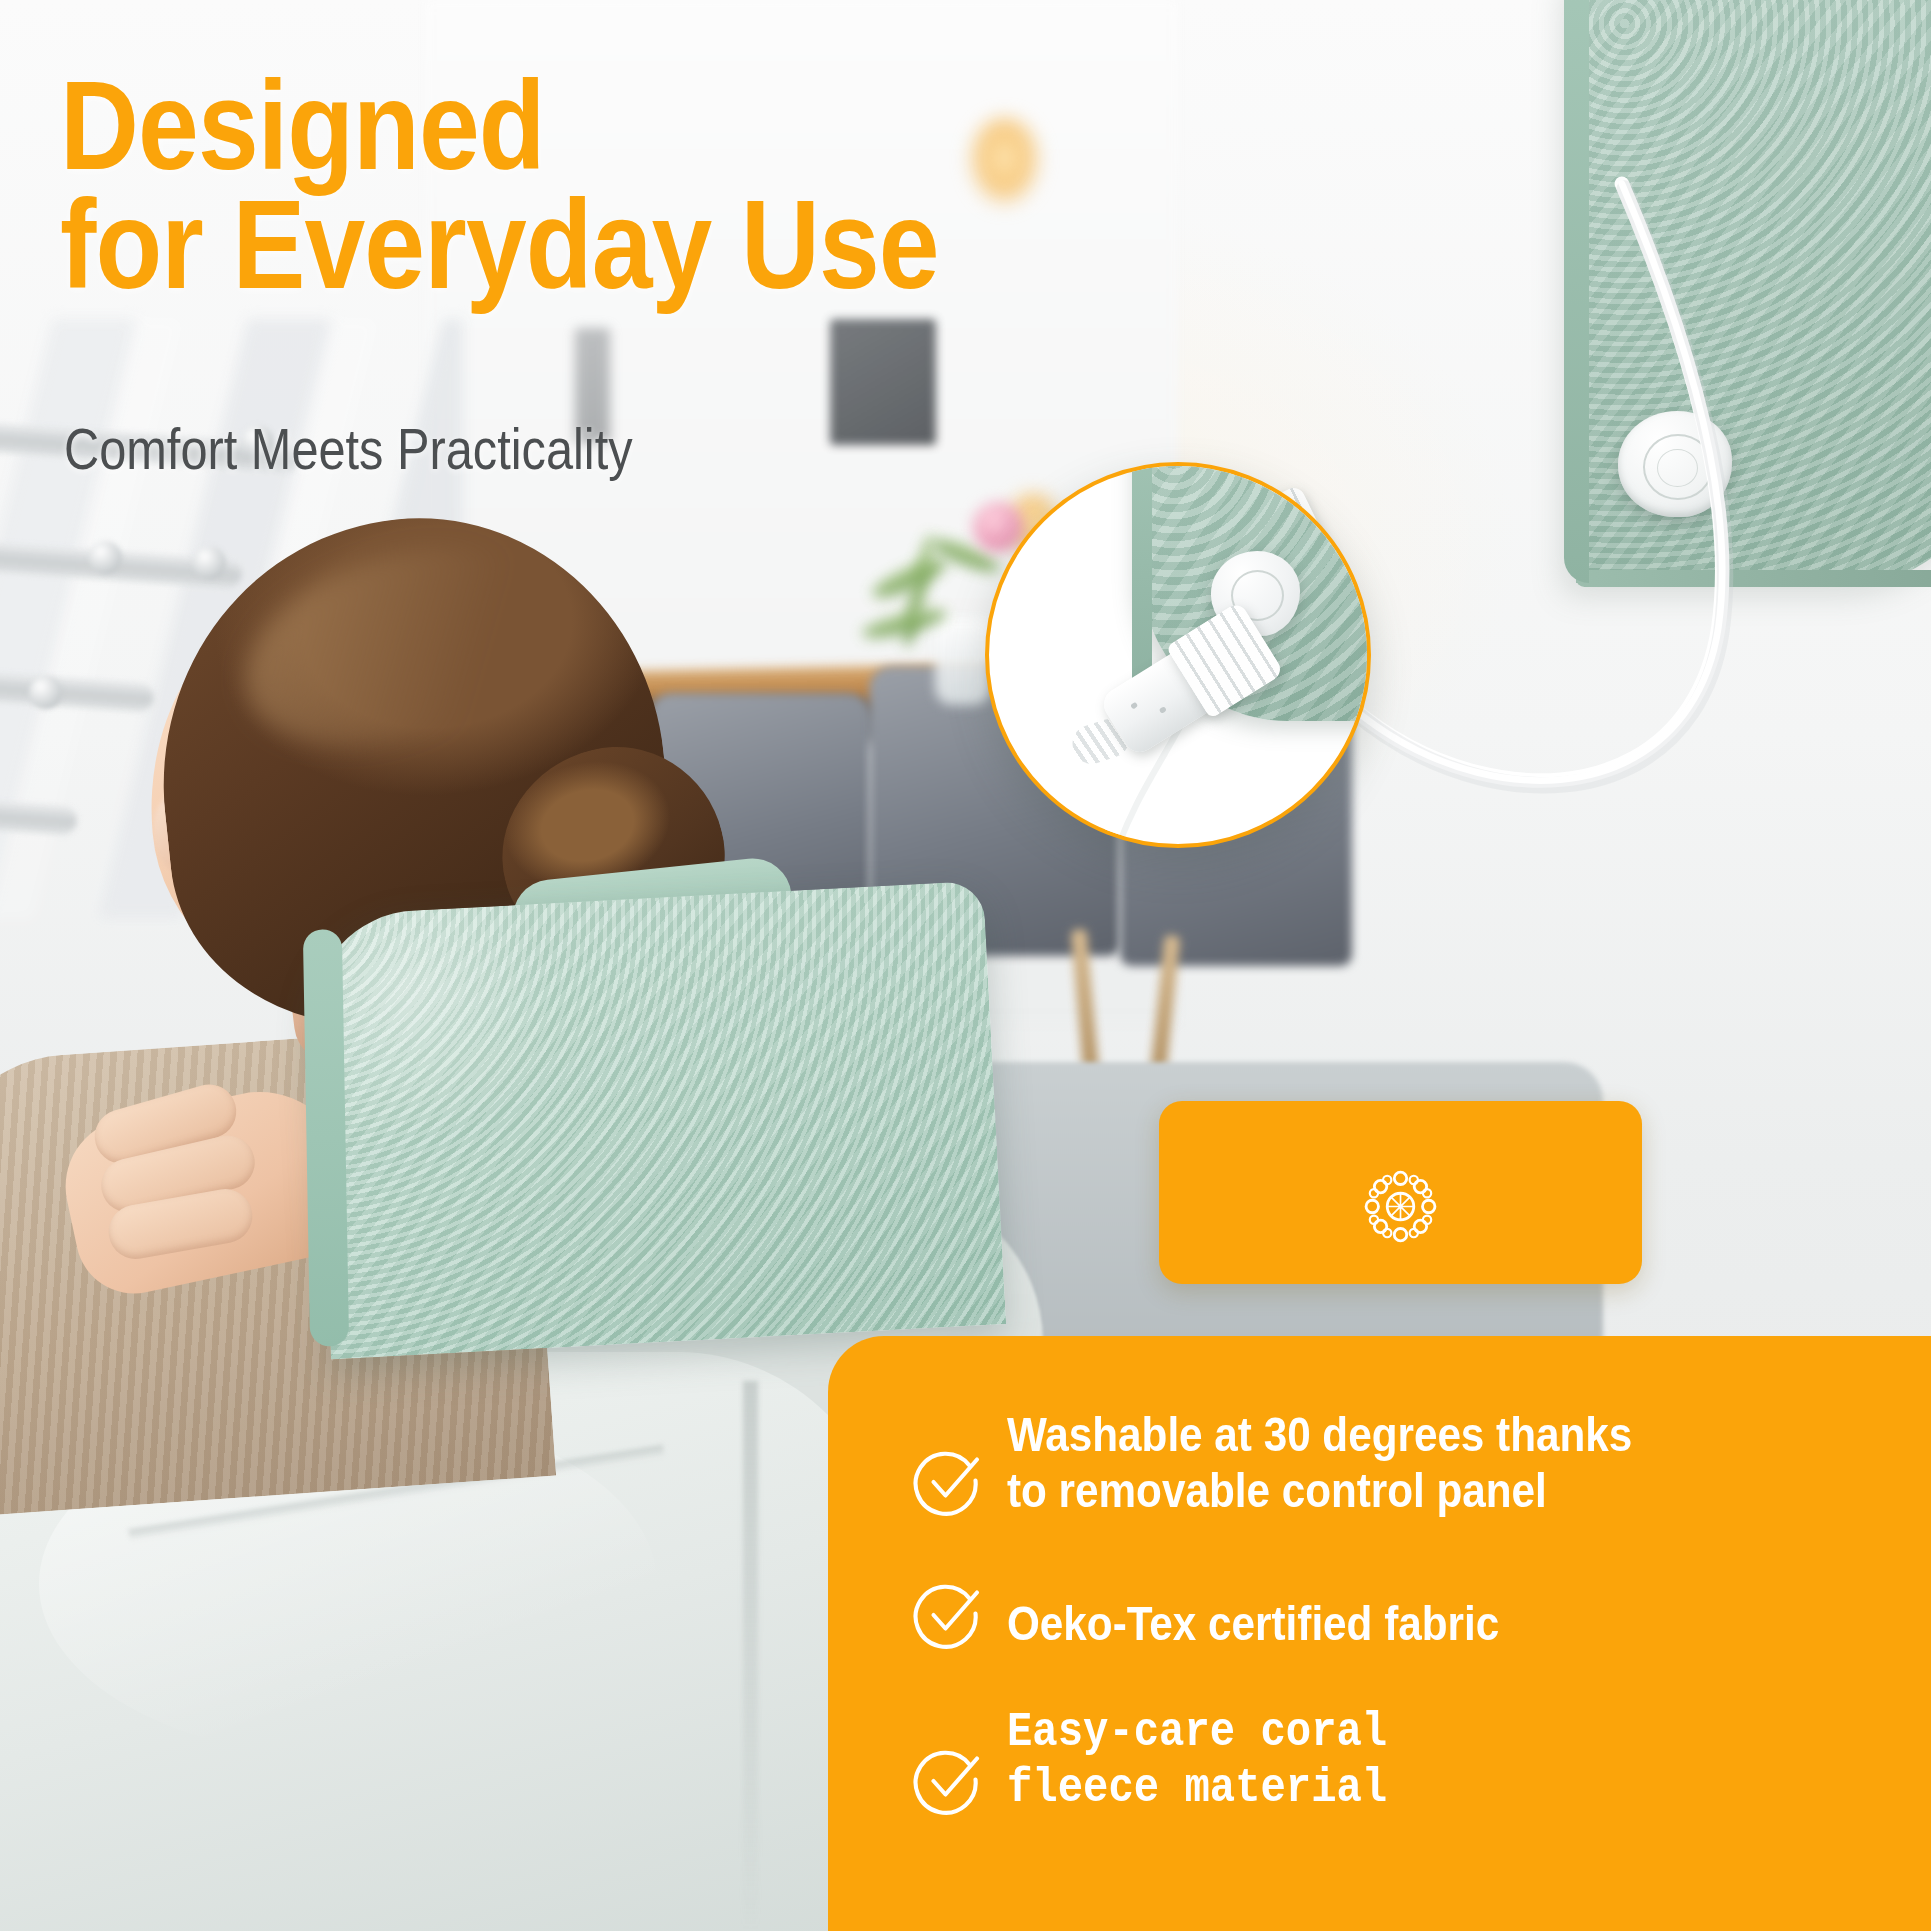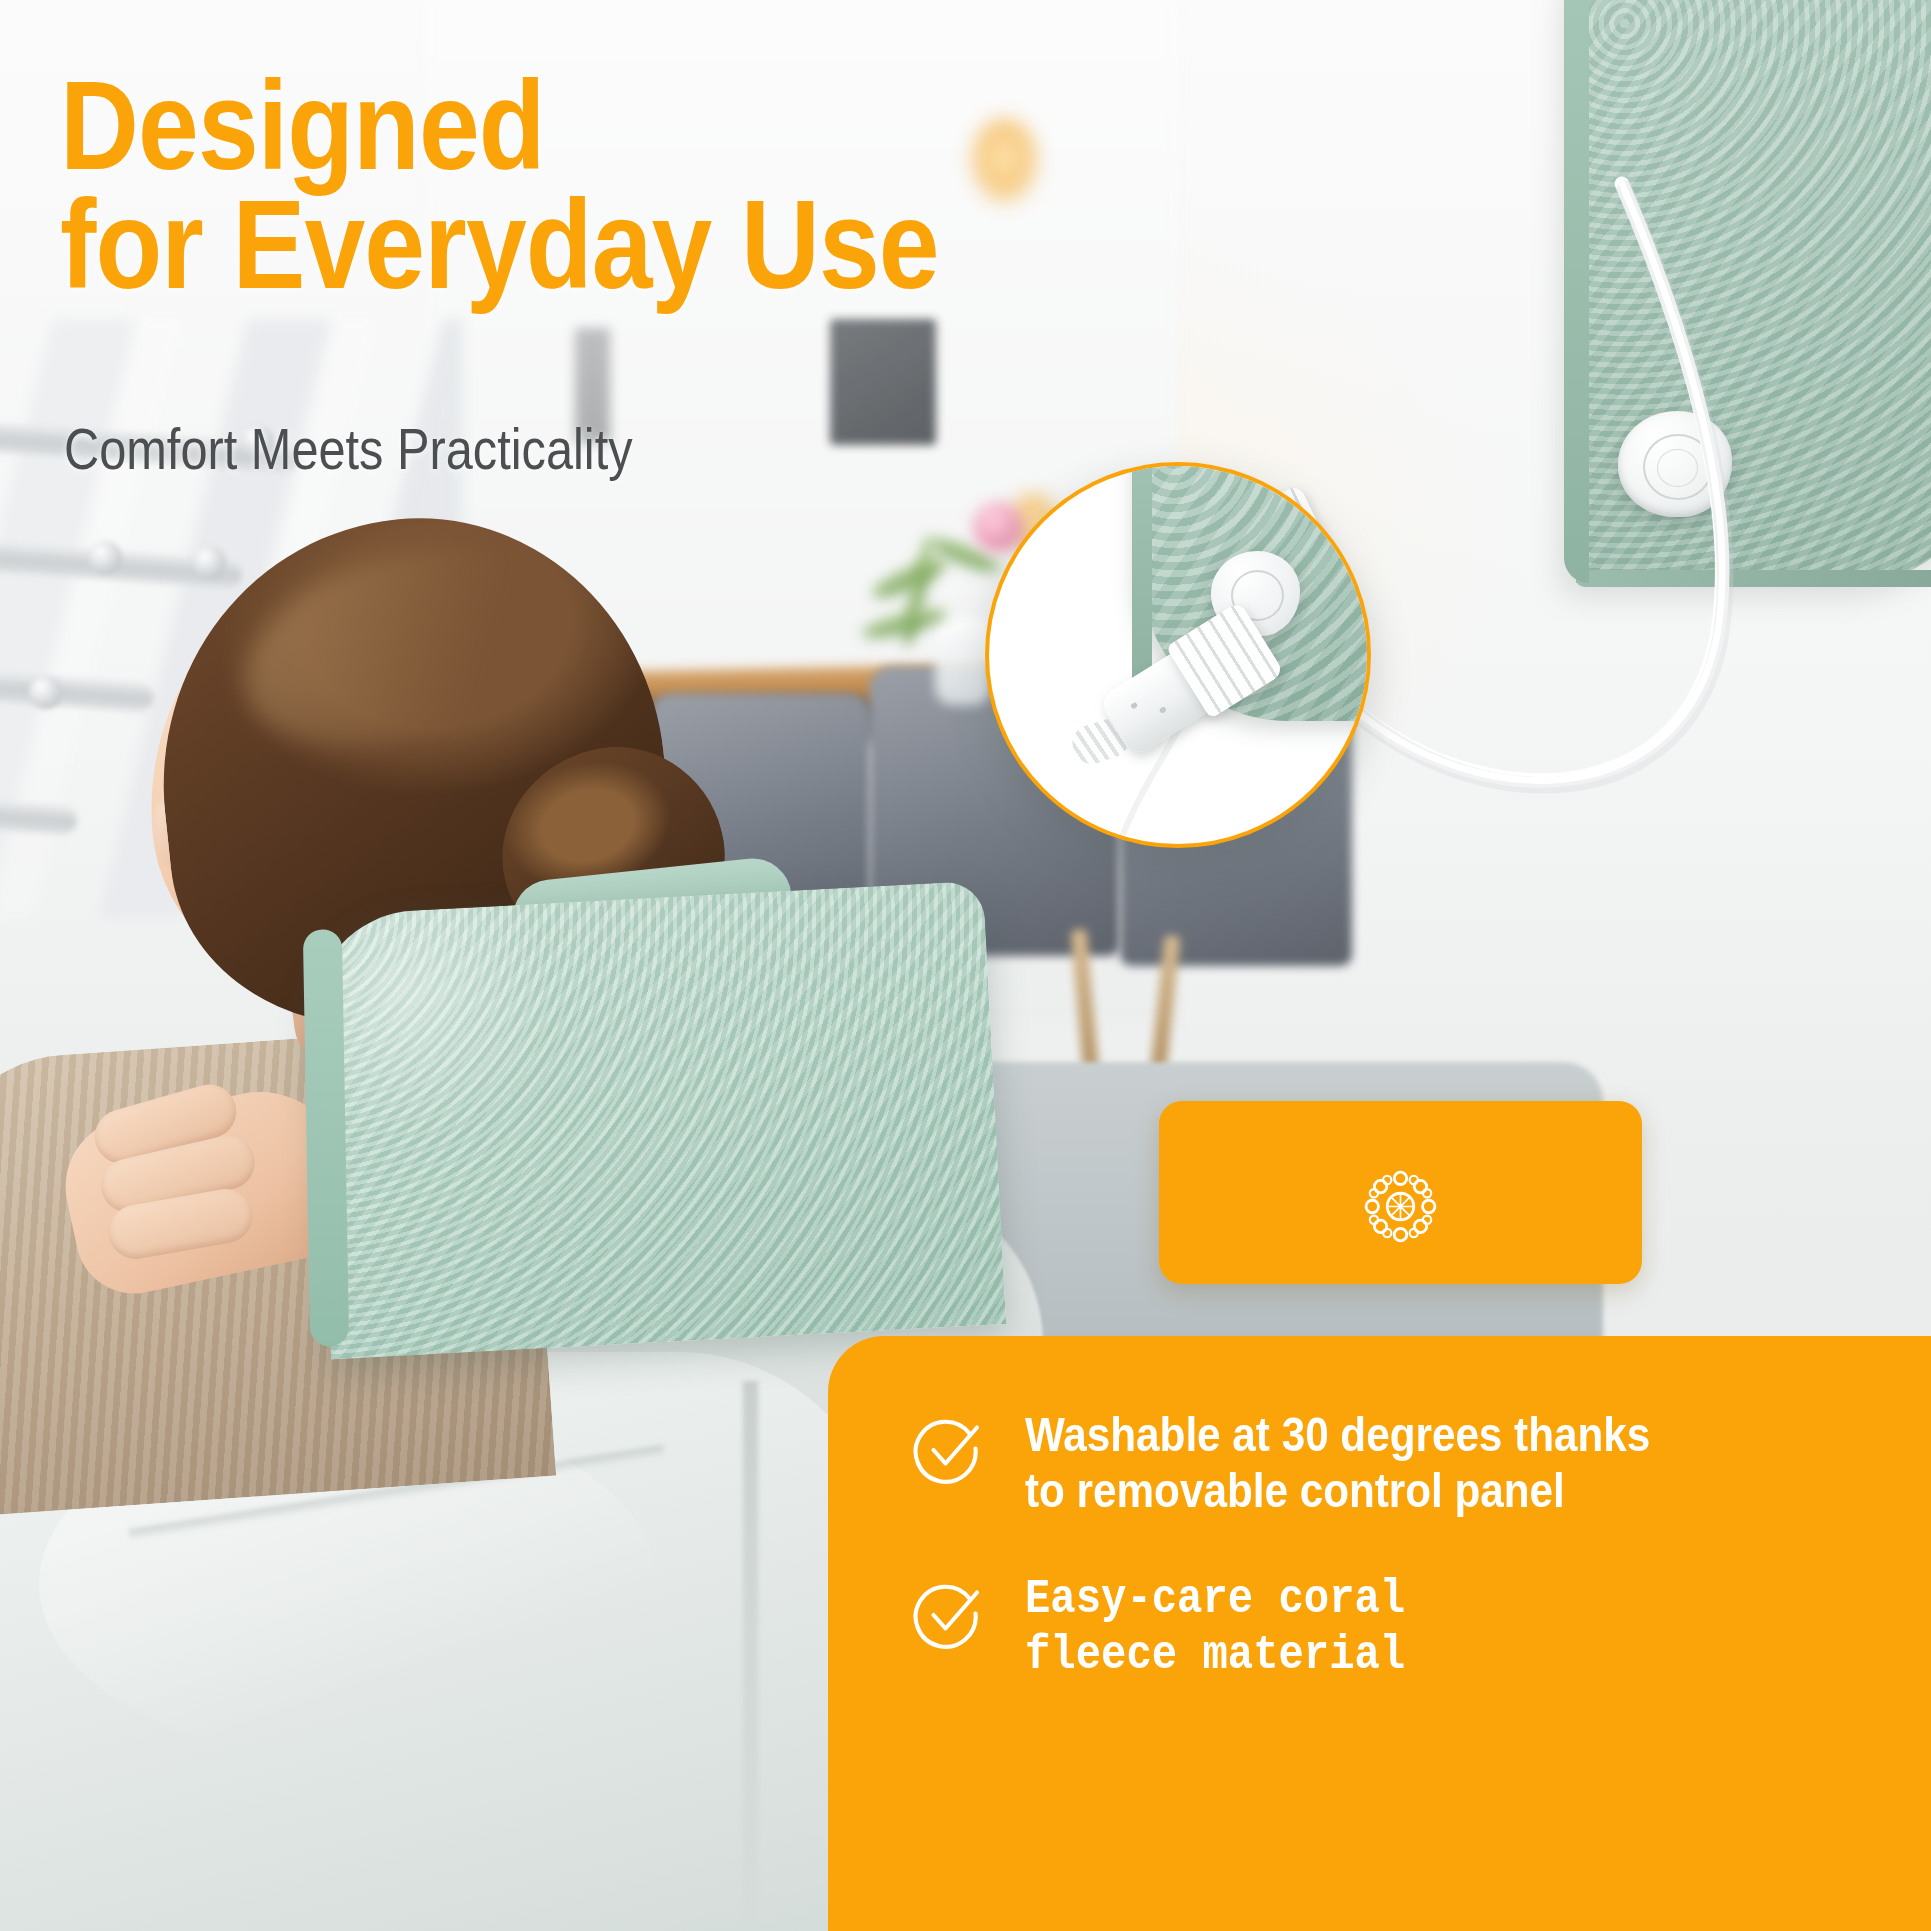--- a/index.html
+++ b/index.html
@@ -391,7 +391,7 @@
     border-radius:56px 0 0 0;
     padding:71px 54px 0 83px;
   }
-  .feat-row { display:flex; align-items:flex-start; gap:39px; margin-bottom:42px; }
+  .feat-row { display:flex; align-items:flex-end; gap:21px; margin-bottom:42px; }
   .feat-row:last-child { margin-bottom:8px;font-family:Liberation Mono, monospace; }
   .check { flex:0 0 75px; width:75px; height:75px; margin-top:3.9px; }
   .feat-txt {

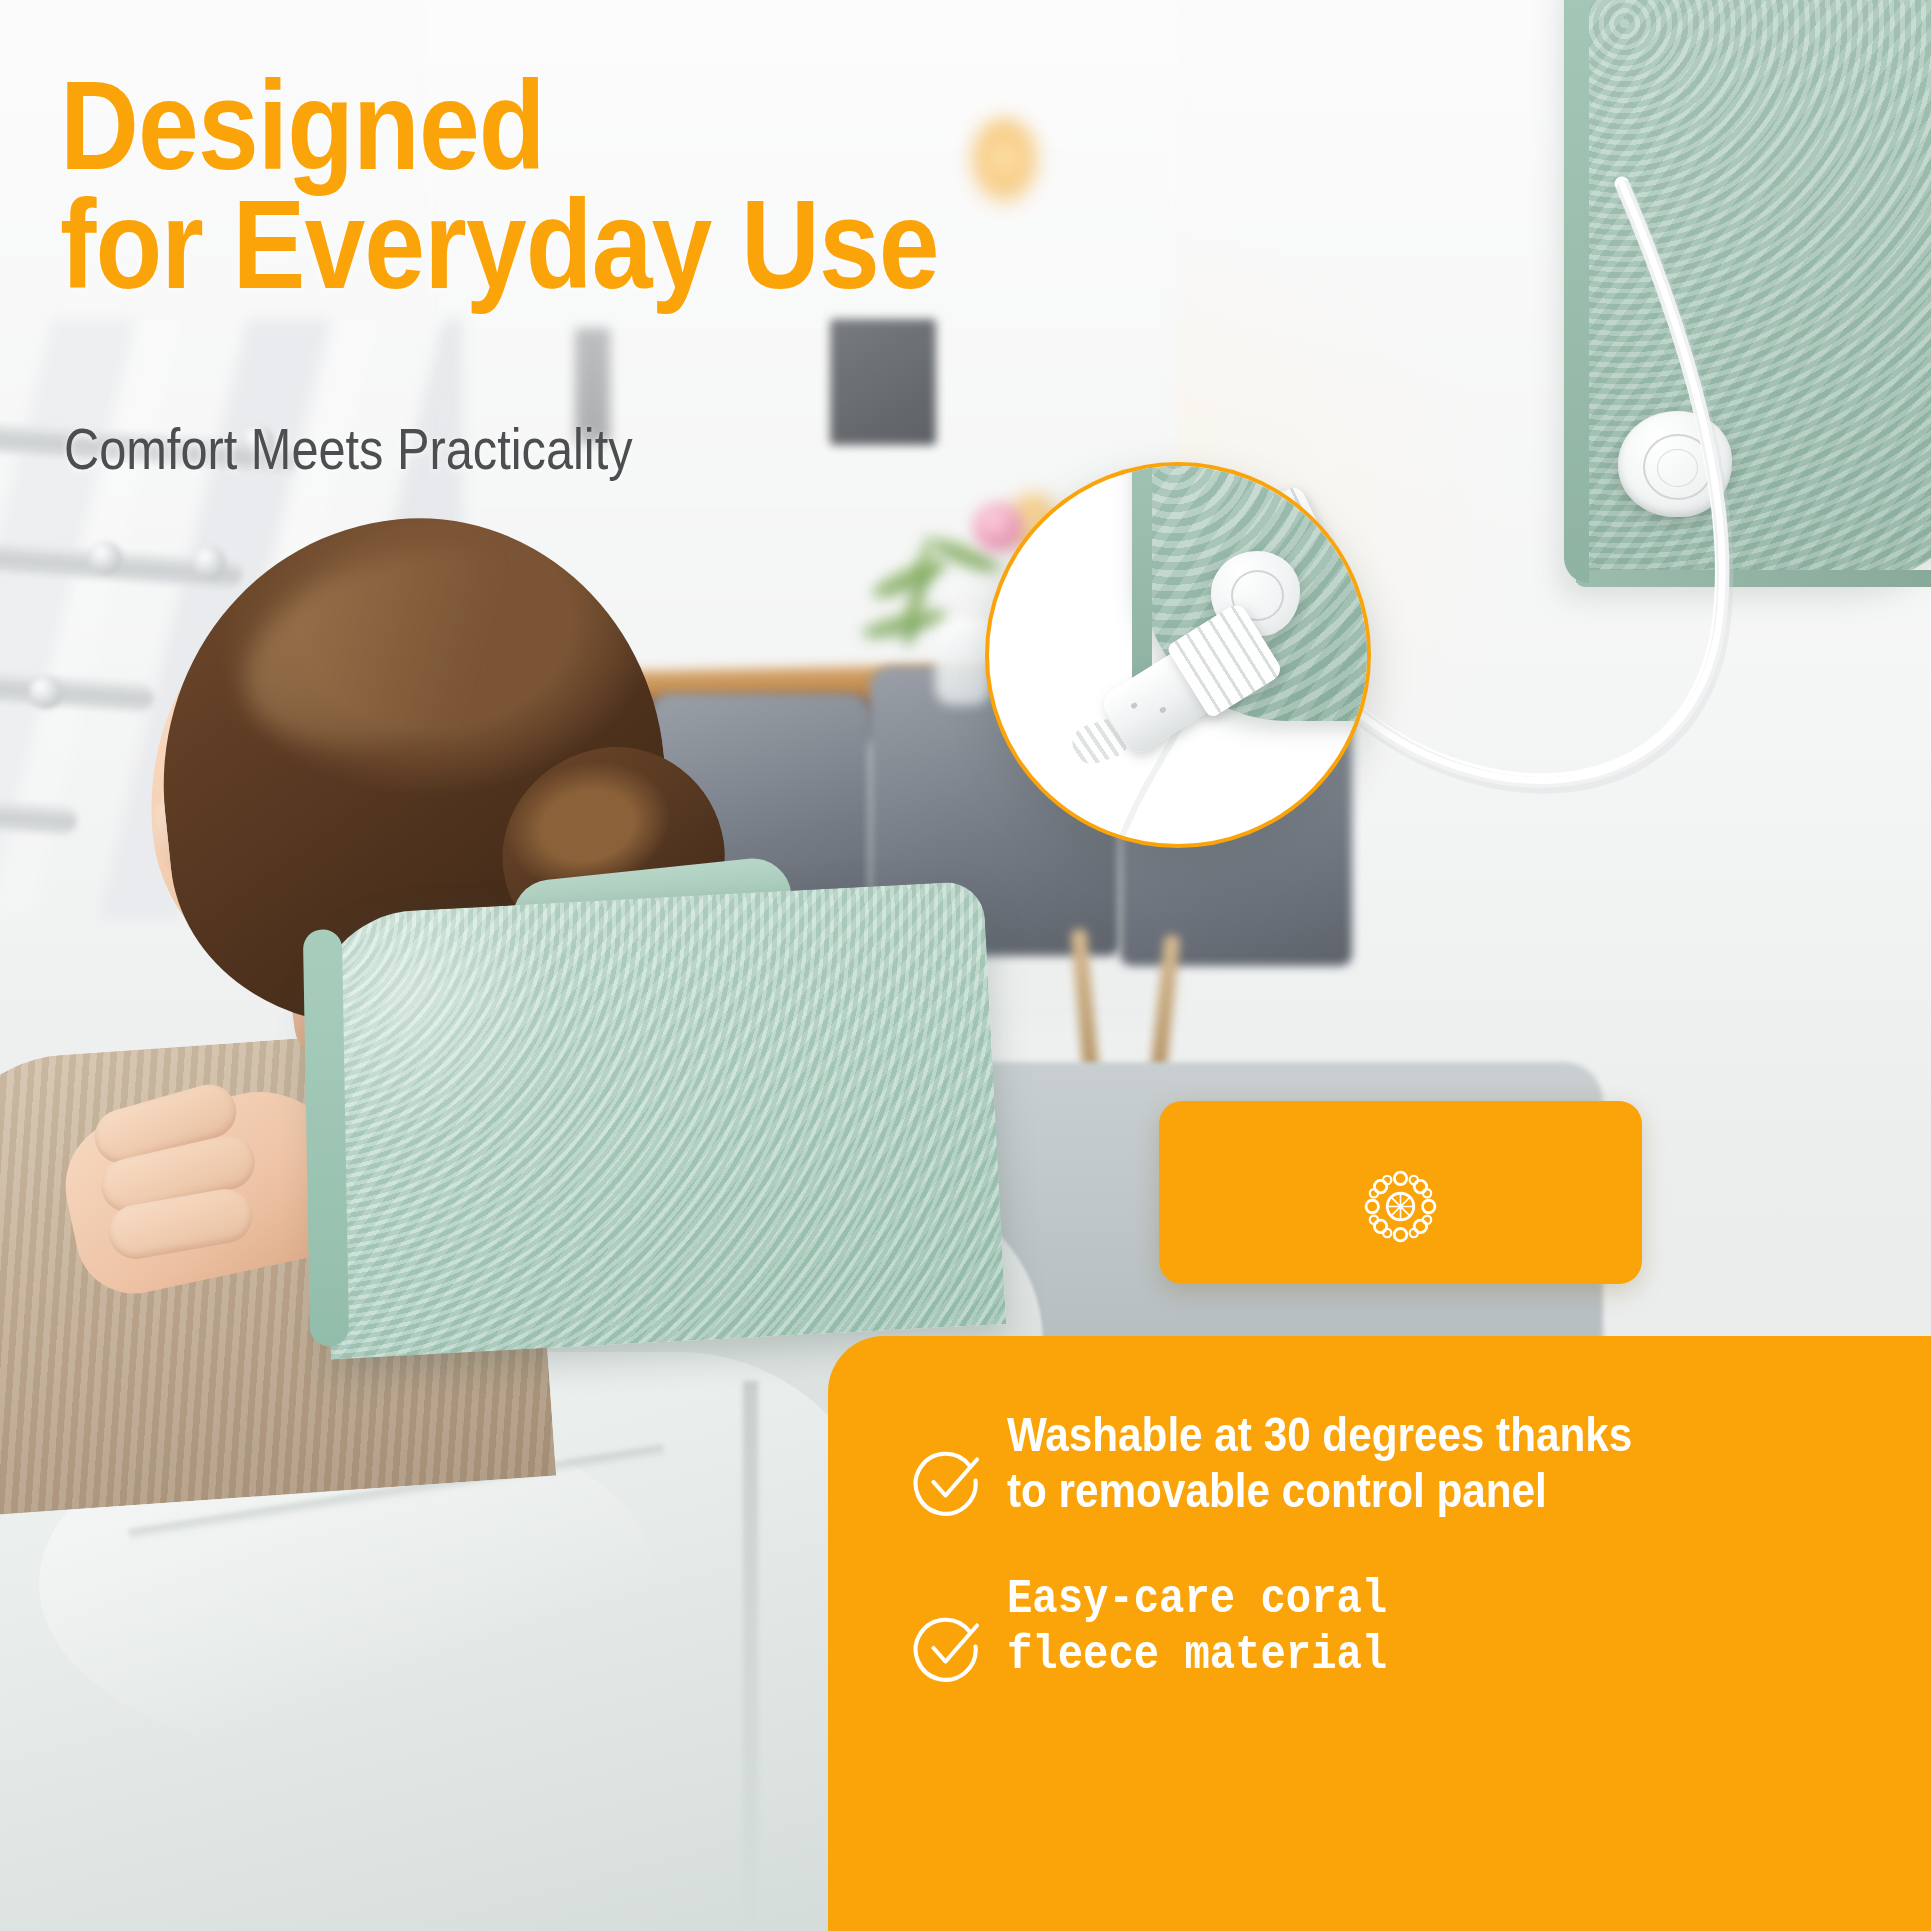--- a/index.html
+++ b/index.html
@@ -565,6 +565,13 @@
 to removable control panel</div>
     </div>
 
+    <div class="feat-row r2">
+      <svg class="check" viewBox="0 0 100 100">
+        <path d="M78 30 A40 40 0 1 0 86 50" fill="none" stroke="#ffffff" stroke-width="5.5" stroke-linecap="round"></path>
+        <path d="M30 52 L46 70 L88 22" fill="none" stroke="#ffffff" stroke-width="5.5" stroke-linecap="round" stroke-linejoin="round"></path>
+      </svg>
+      <div class="feat-txt">Oeko-Tex certified fabric</div>
+    </div>
 
     <div class="feat-row">
       <svg class="check" viewBox="0 0 100 100">

